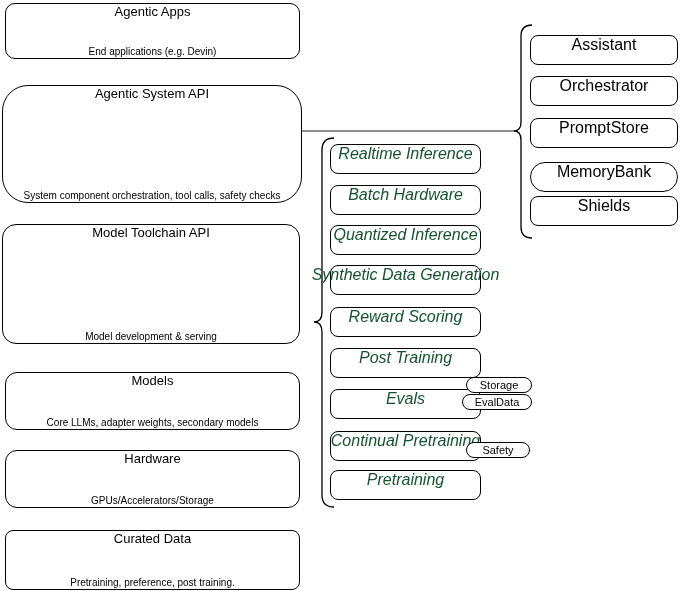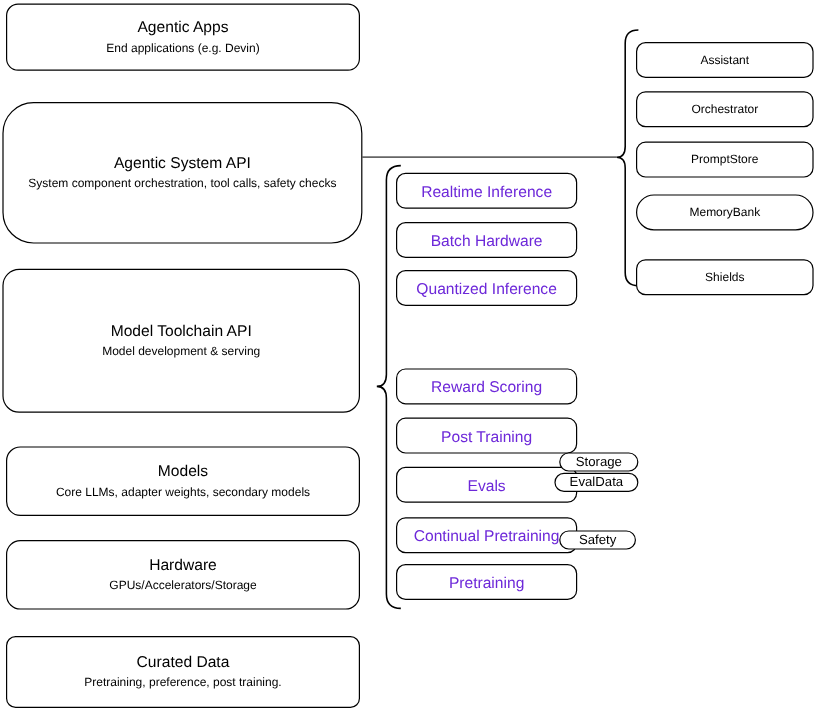--- a/index.html
+++ b/index.html
@@ -18,7 +18,7 @@
     background:#ffffff;
     border:1px solid #000000;
     display:flex;flex-direction:column;
-    align-items:center;justify-content:center;
+    align-items:center;justify-content:space-between;
     text-align:center;
     z-index:1;
   }

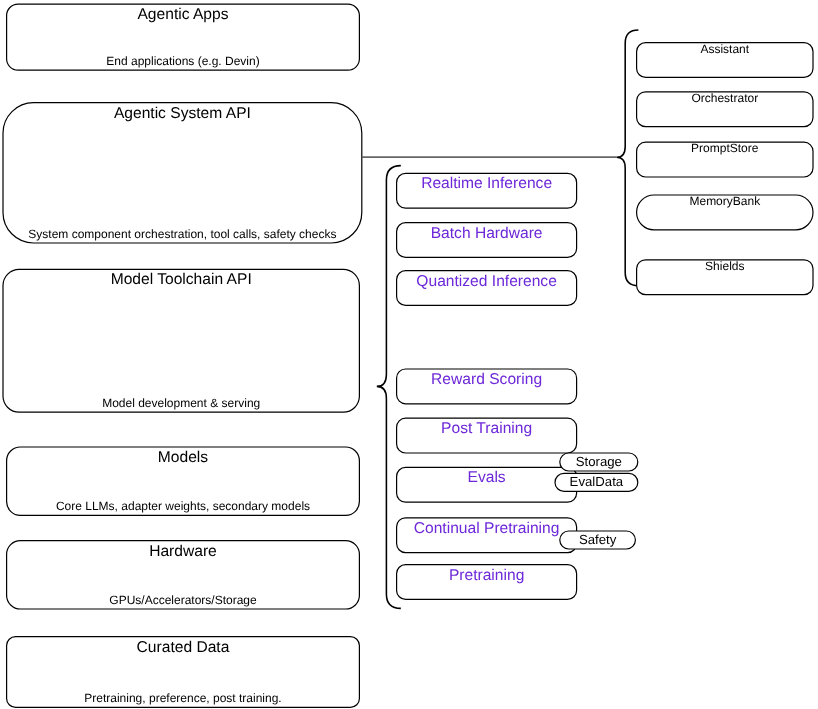--- a/index.html
+++ b/index.html
@@ -46,7 +46,7 @@
   .right{
     left:530px;width:148px;height:30px;border-radius:8px;
   }
-  .right .label{font-size:10px;color:#000;white-space:nowrap;}
+  .right .label{font-size:16px;color:#000;white-space:nowrap;}
   #right-0{top:35px;} #right-1{top:76px;} #right-2{top:118px;}
   #right-3{top:162px;border-radius:15px;} #right-4{top:216px;}
 

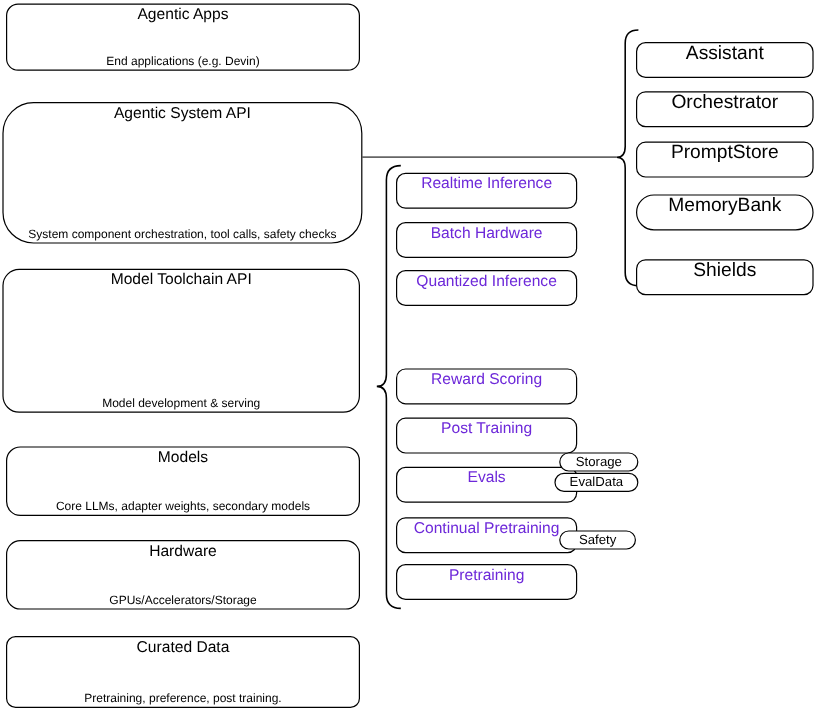--- a/index.html
+++ b/index.html
@@ -37,7 +37,7 @@
   .mid{
     left:330px;width:151px;height:30px;border-radius:8px;
   }
-  .mid .label{font-size:13px;color:#6d28d9;white-space:nowrap;}
+  .mid .label{font-size:16px;color:#14532d;white-space:nowrap;font-style:italic;}
   #mid-0{top:144px;} #mid-1{top:185px;} #mid-2{top:225px;}
   #mid-3{top:265px;} #mid-4{top:307px;} #mid-5{top:348px;}
   #mid-6{top:389px;} #mid-7{top:431px;} #mid-8{top:470px;}

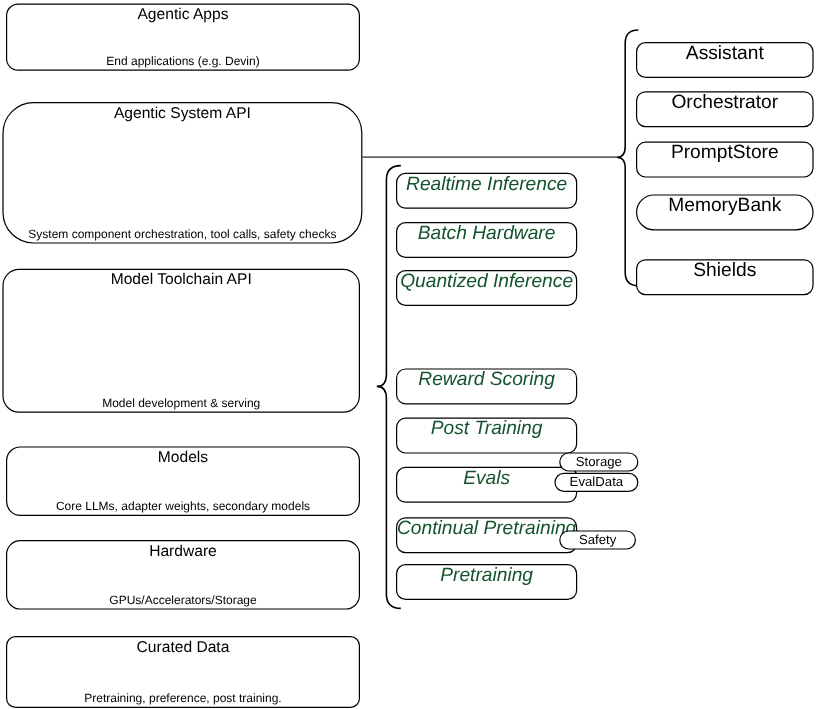--- a/index.html
+++ b/index.html
@@ -48,7 +48,7 @@
   }
   .right .label{font-size:16px;color:#000;white-space:nowrap;}
   #right-0{top:35px;} #right-1{top:76px;} #right-2{top:118px;}
-  #right-3{top:162px;border-radius:15px;} #right-4{top:216px;}
+  #right-3{top:162px;border-radius:15px;} #right-4{top:196px;}
 
   
   .tag{

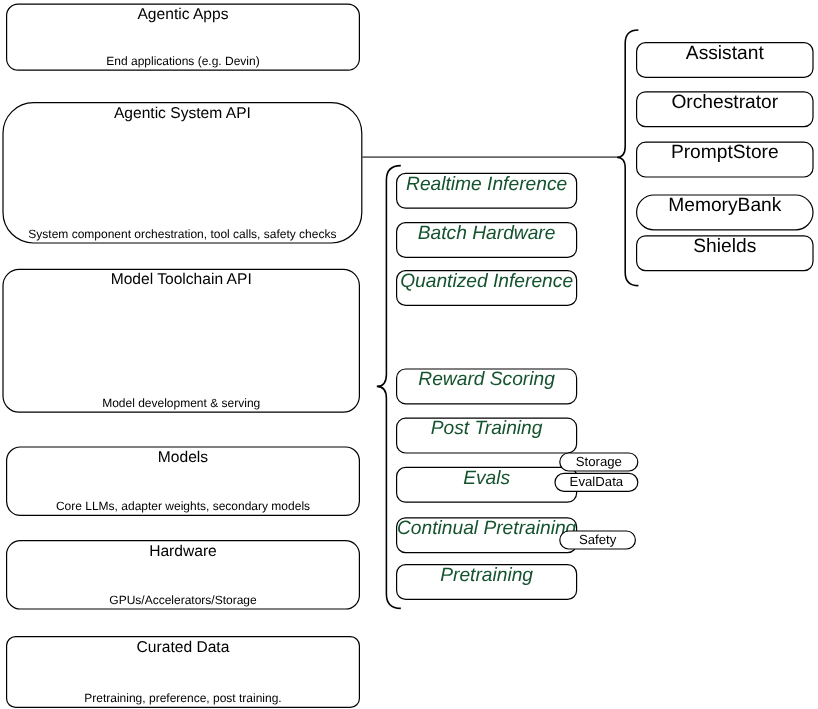--- a/index.html
+++ b/index.html
@@ -117,6 +117,9 @@
   <div class="node mid" id="mid-2">
     <div class="label">Quantized Inference</div>
   </div>
+  <div class="node mid" id="mid-3">
+    <div class="label">Synthetic Data Generation</div>
+  </div>
   <div class="node mid" id="mid-4">
     <div class="label">Reward Scoring</div>
   </div>

